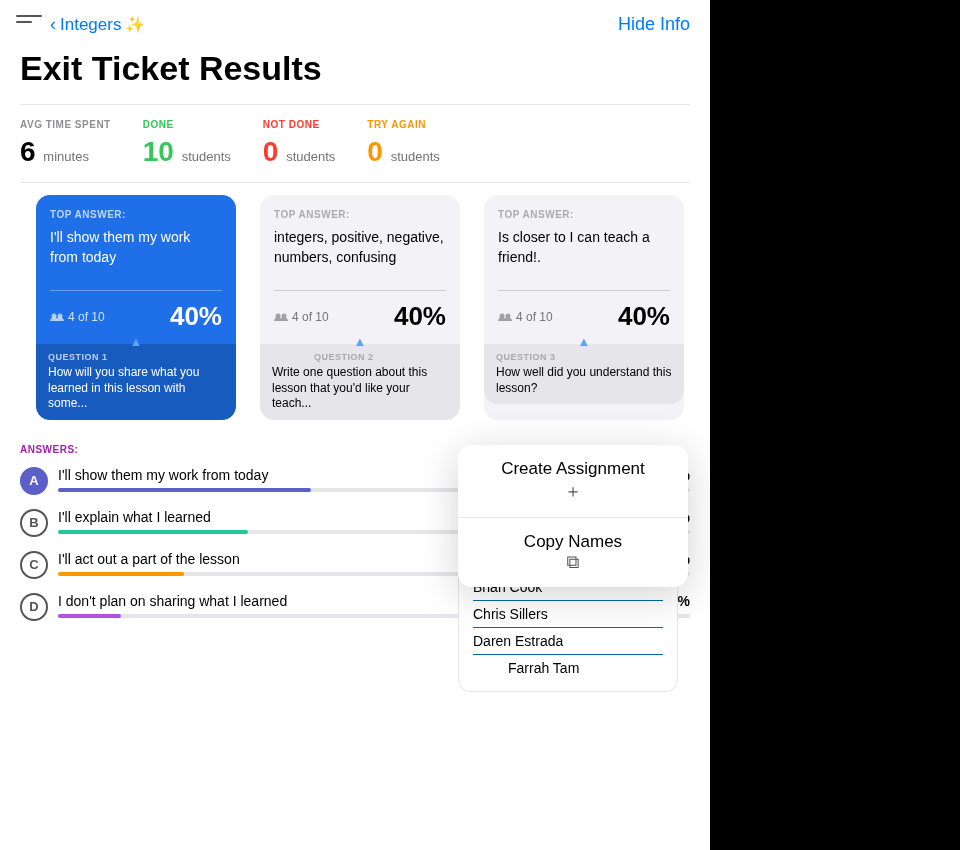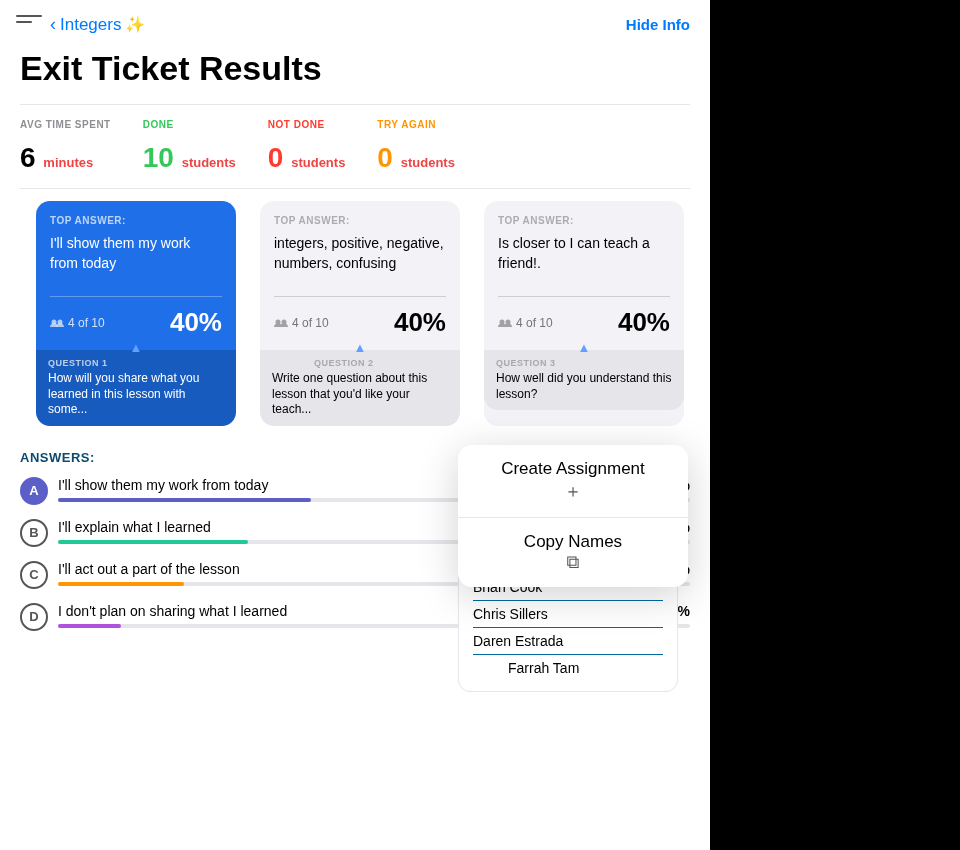--- a/index.html
+++ b/index.html
@@ -60,8 +60,8 @@
     }
     .hide-info-btn {
       color: #007AFF;
-      font-size: 15px;
-      font-weight: 700;
+      font-size: 18px;
+      font-weight: 400;
       background: none;
       border: none;
       cursor: pointer;

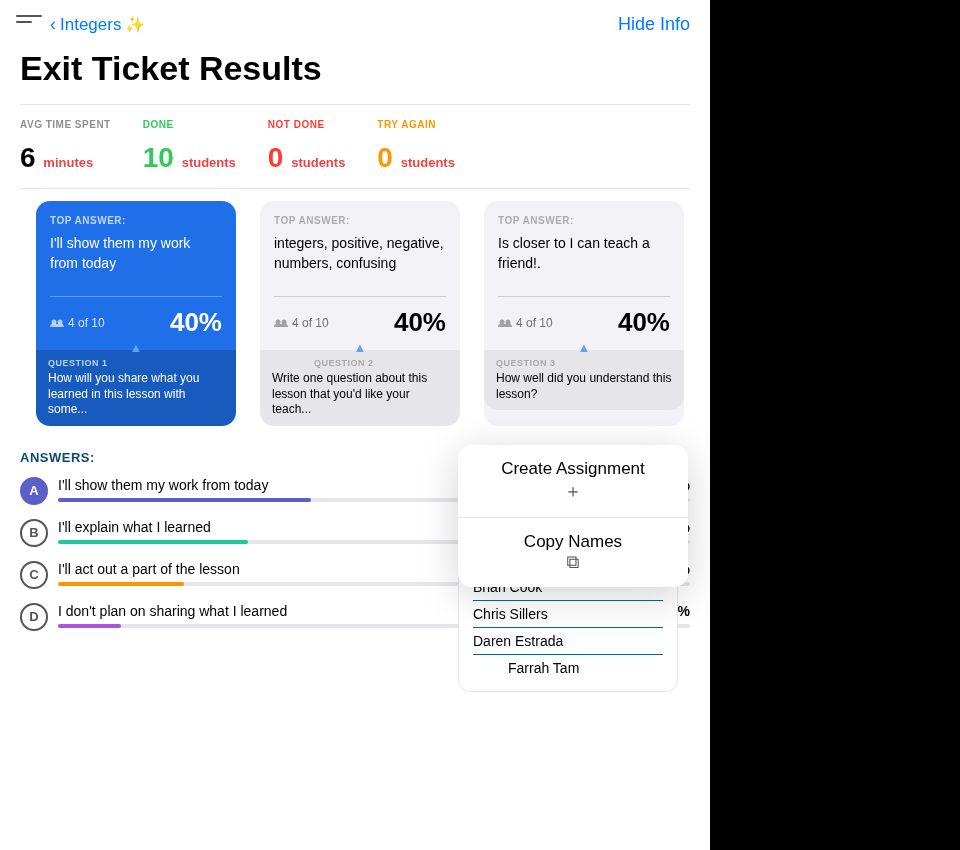--- a/index.html
+++ b/index.html
@@ -86,7 +86,7 @@
     .stat-item {
       display: flex;
       flex-direction: column;
-      gap: 12px;
+      gap: 6px;
     }
     .stat-label {
       font-size: 10px;

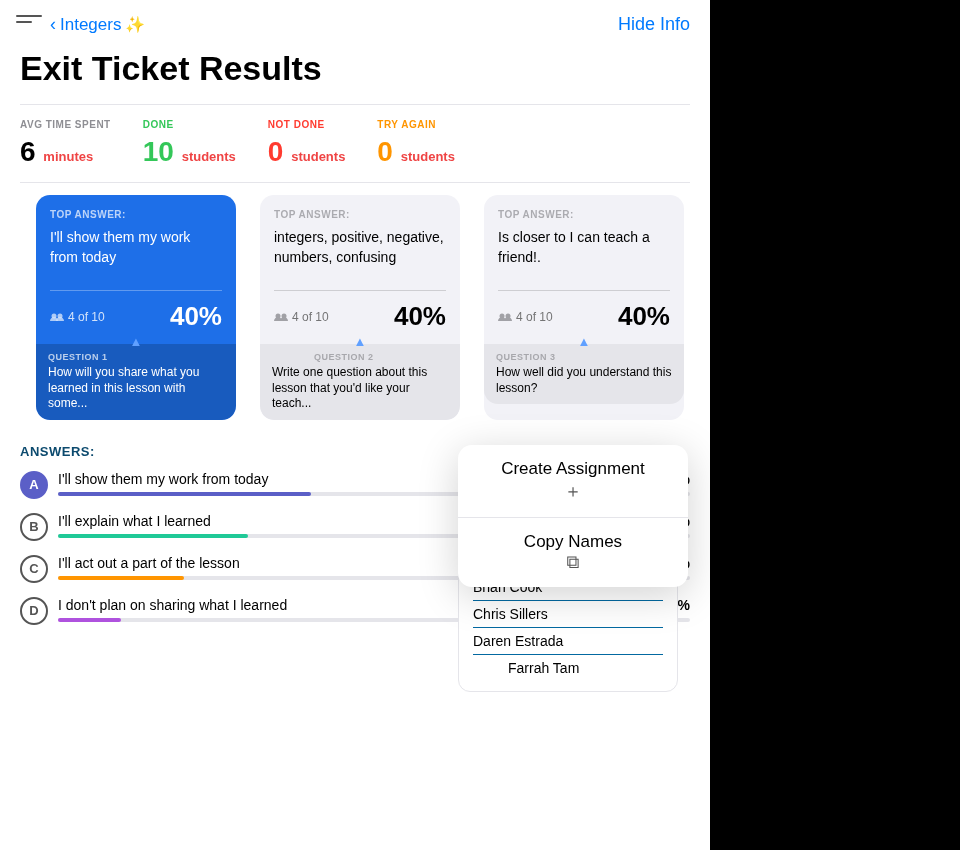--- a/index.html
+++ b/index.html
@@ -102,8 +102,8 @@
     }
     .stat-sub {
       font-size: 13px;
-      color: #ef4444;
-      font-weight: 700;
+      color: #737373;
+      font-weight: 400;
     }
     .stat-value.done { color: #34C759; }
     .stat-value.not-done { color: #FF3B30; }

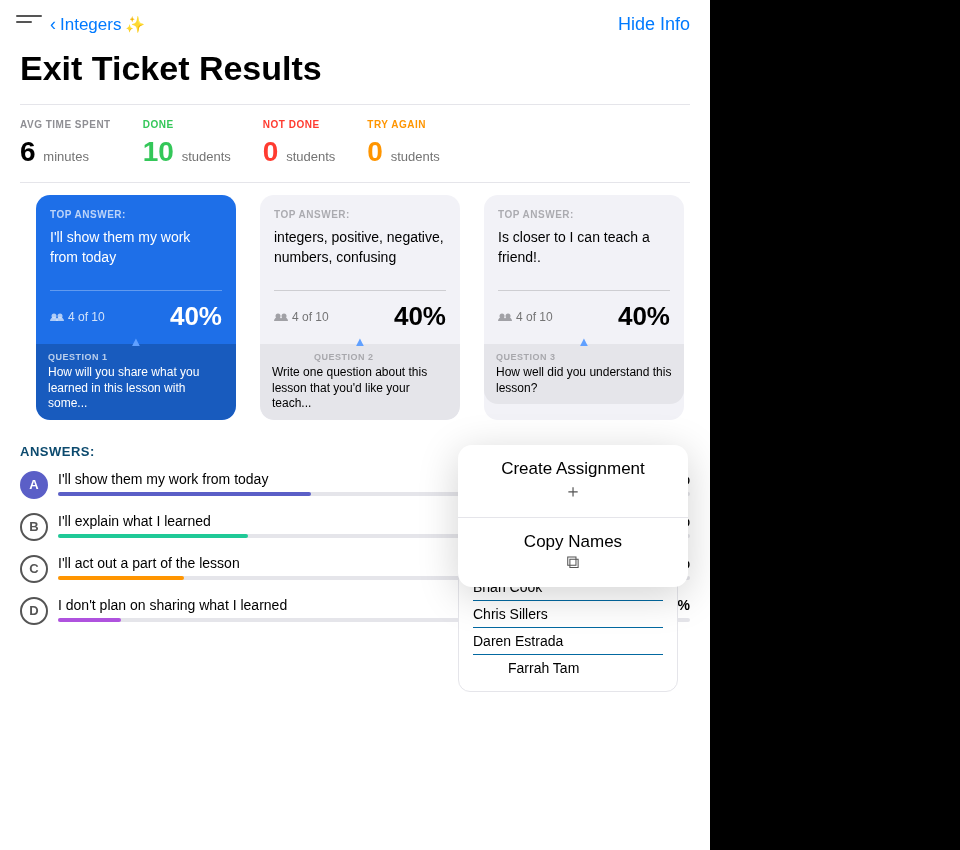--- a/index.html
+++ b/index.html
@@ -202,9 +202,9 @@
       padding: 12px 20px;
     }
     .answers-label {
-      font-size: 13px;
-      font-weight: 700;
-      color: #0c4a6e;
+      font-size: 10px;
+      font-weight: 700;
+      color: #a21caf;
       letter-spacing: 0.5px;
       text-transform: uppercase;
       margin-bottom: 12px;

